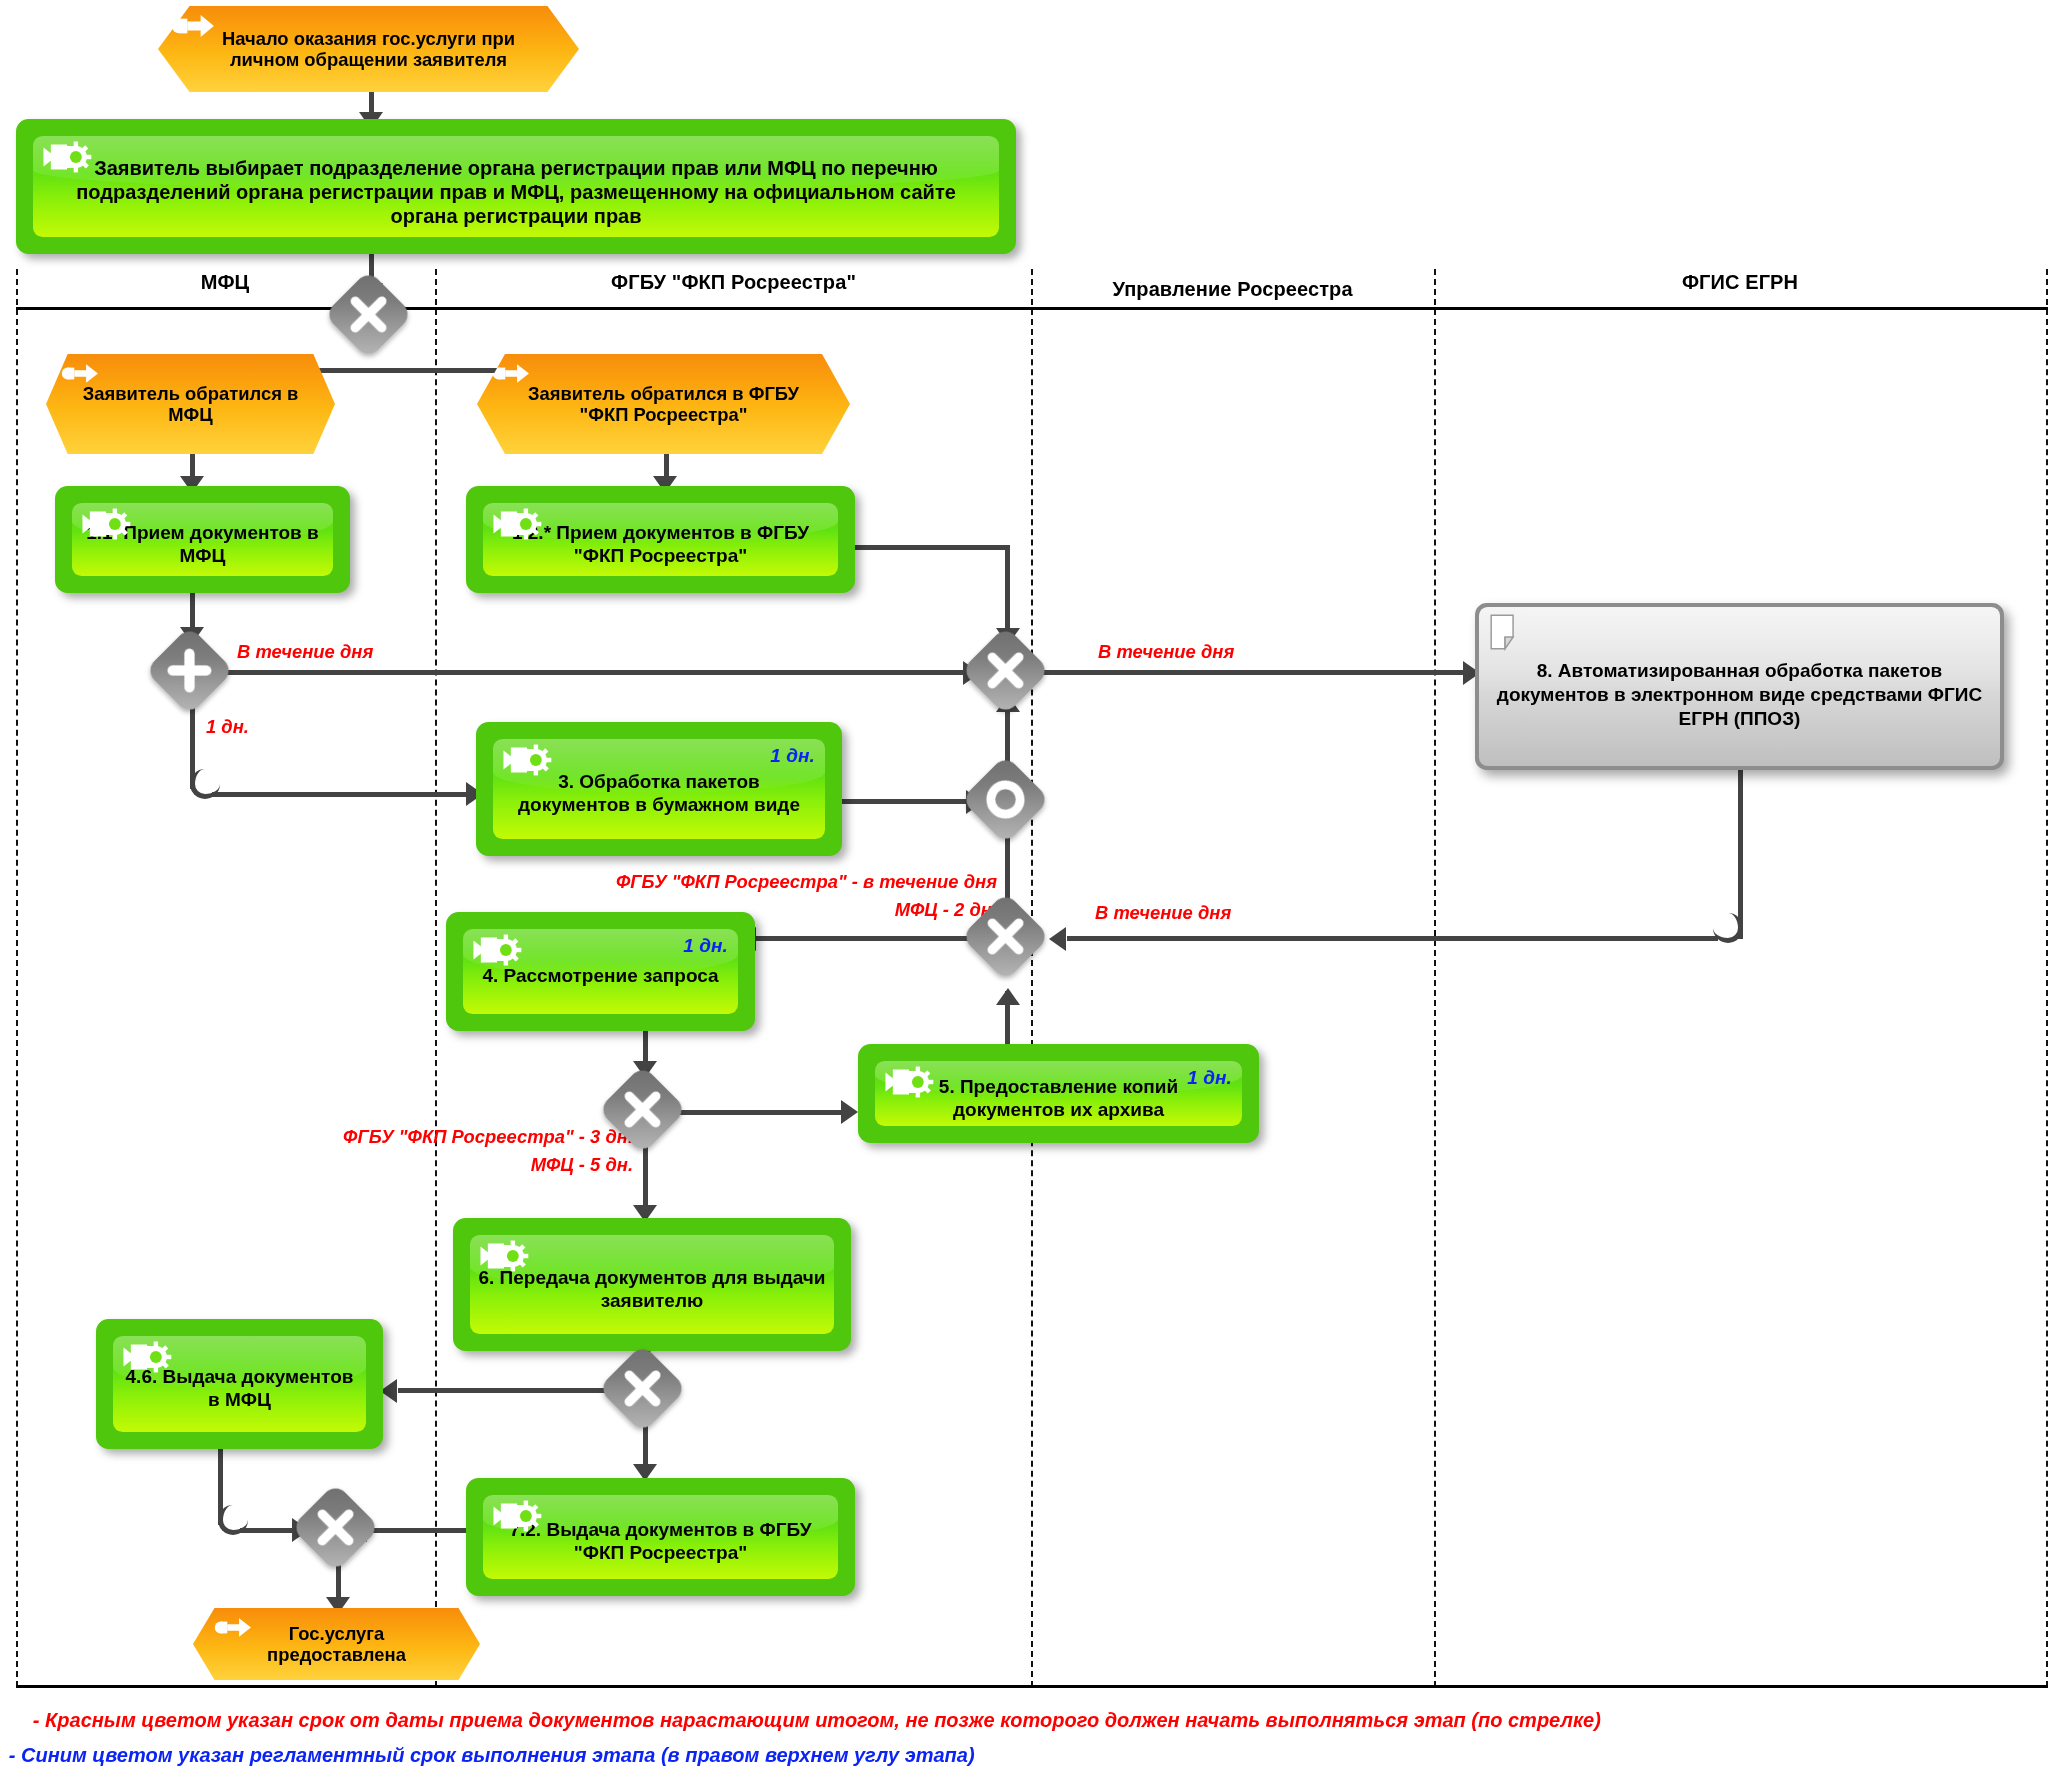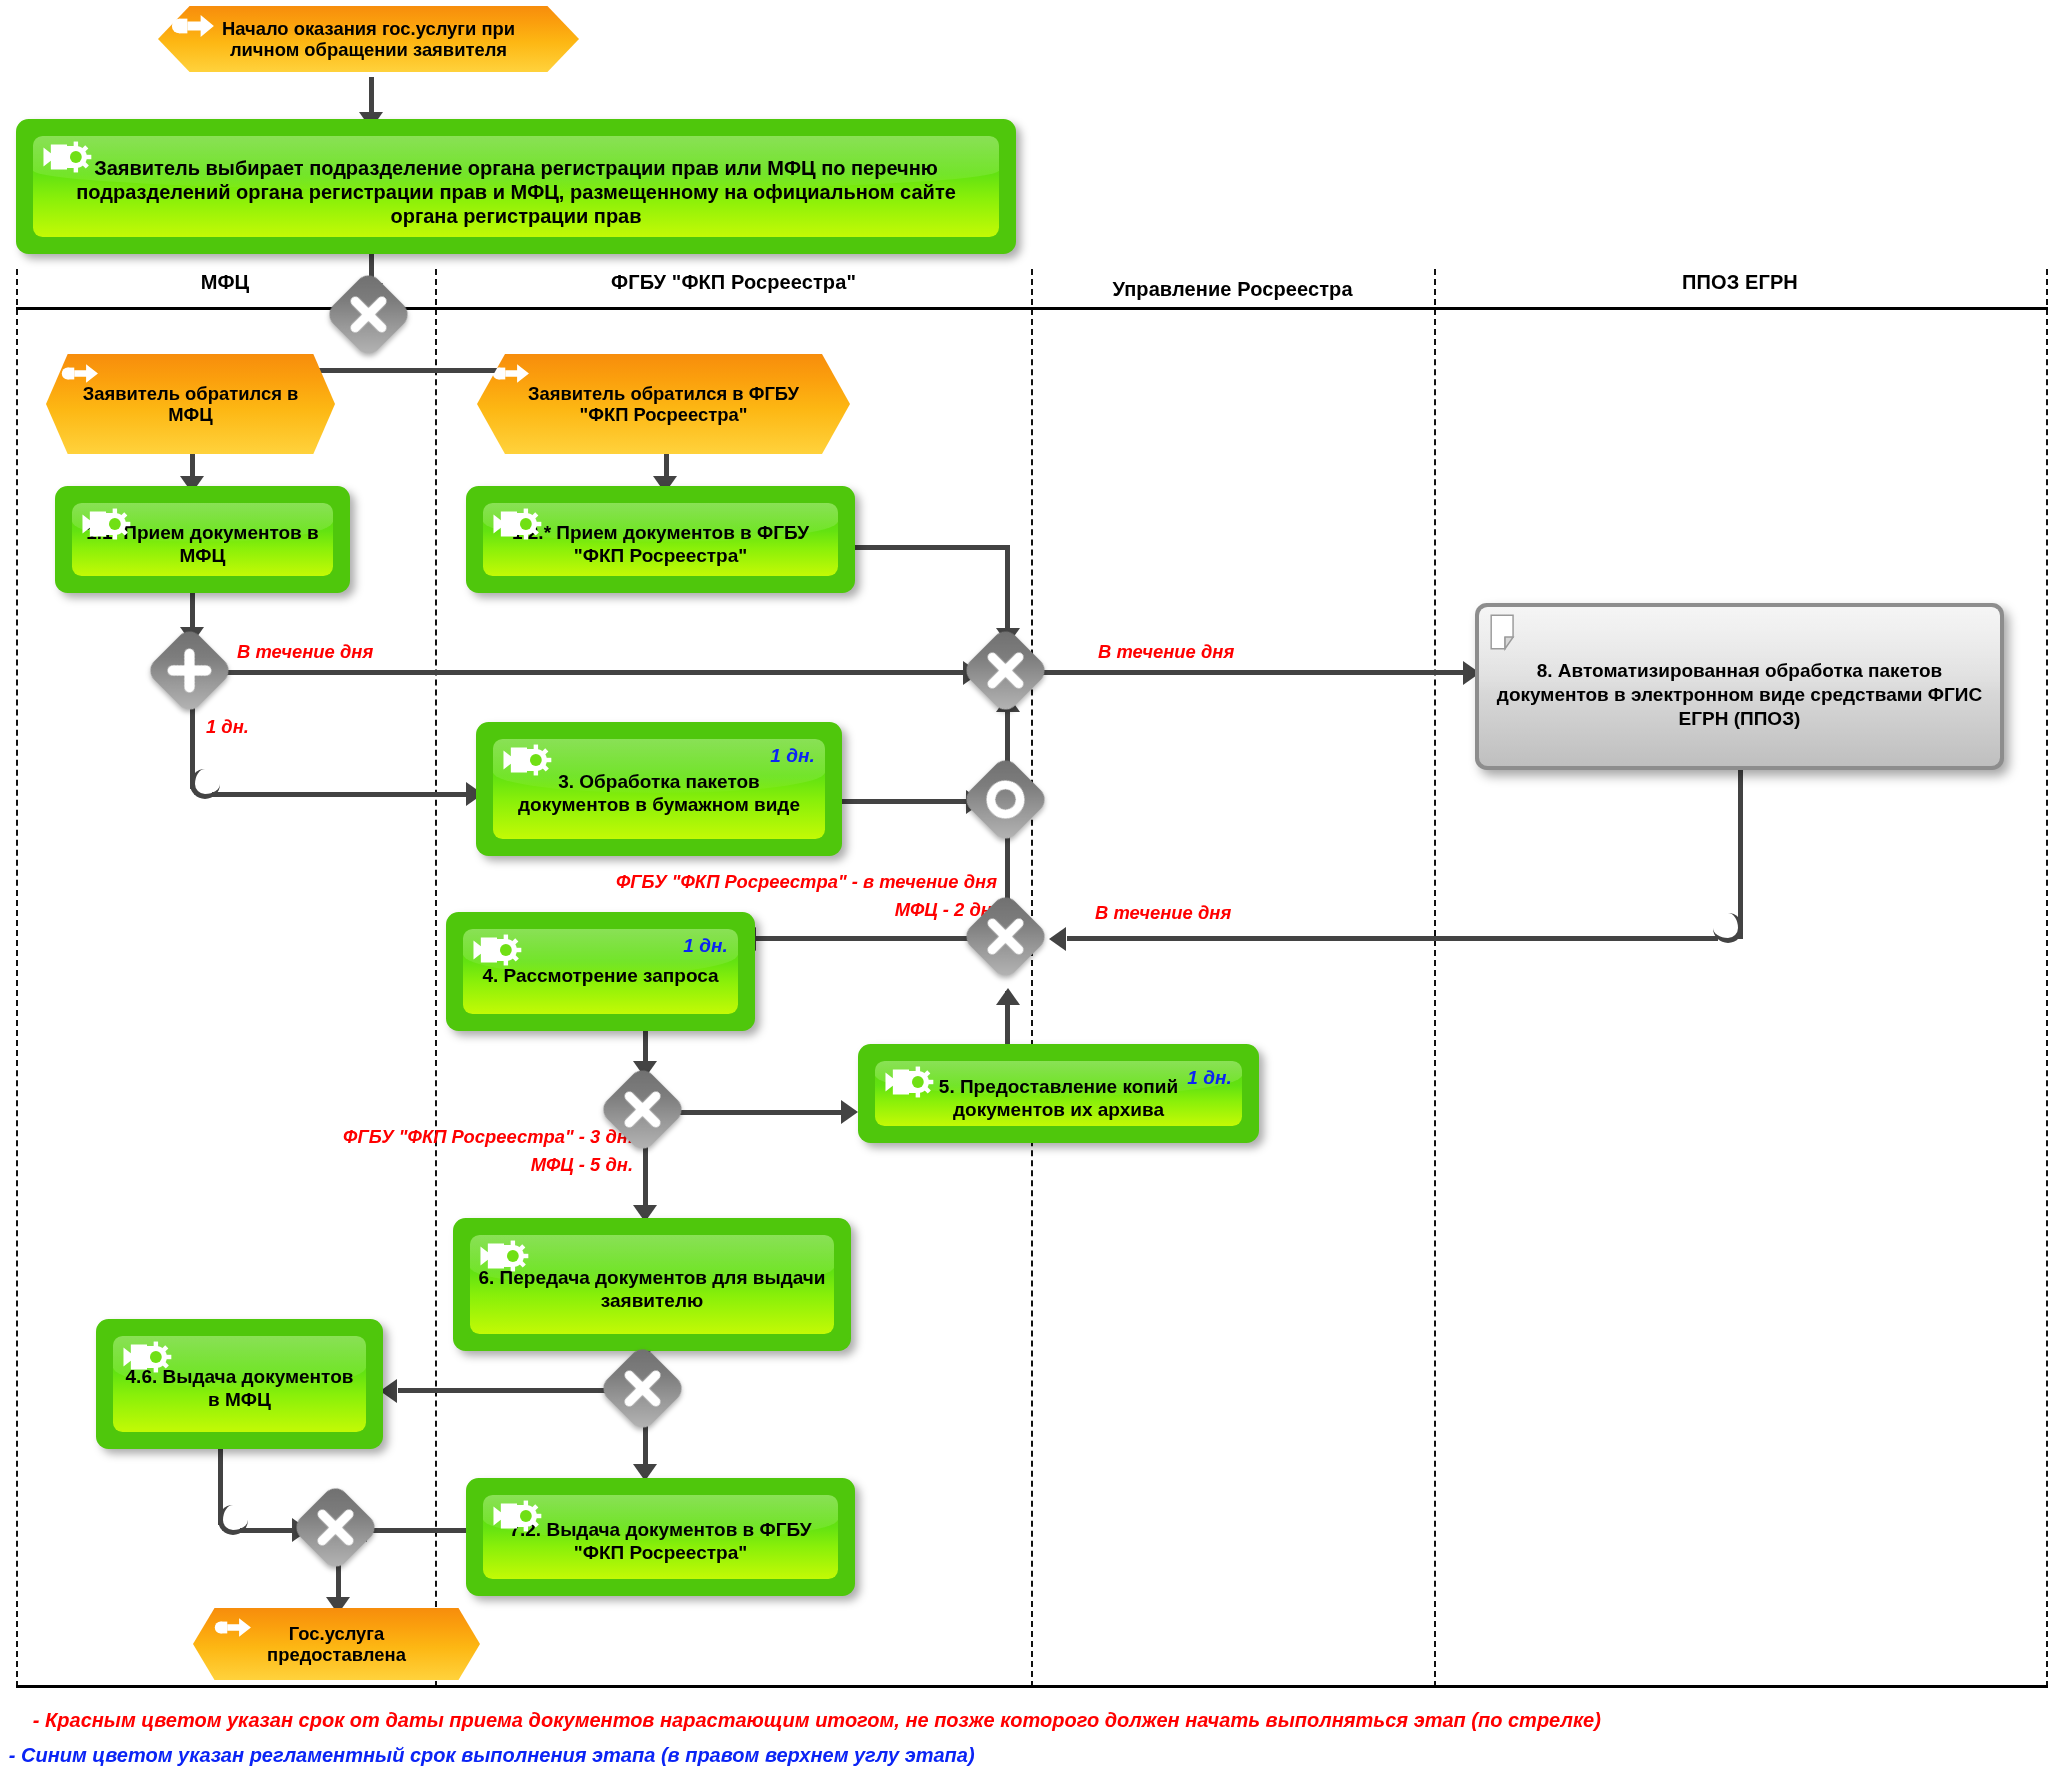--- a/index.html
+++ b/index.html
@@ -336,7 +336,7 @@
   <div class="flab r" style="left:44px;top:1126px;width:589px;">ФГБУ "ФКП Росреестра" - 3 дн.</div>
   <div class="flab r" style="left:44px;top:1154px;width:589px;">МФЦ - 5 дн.</div>
 
-  <div class="event" style="left:158px;top:5.9px;width:421px;height:66px;">
+  <div class="event" style="left:158px;top:5.9px;width:421px;height:86px;">
     <svg class="msg-icon" viewBox="0 0 62 38">
       <circle cx="11" cy="19" r="10" fill="#ffffff"></circle>
       <path d="M11 9 L22 9 L22 29 L11 29 Z" fill="#ffffff"></path>

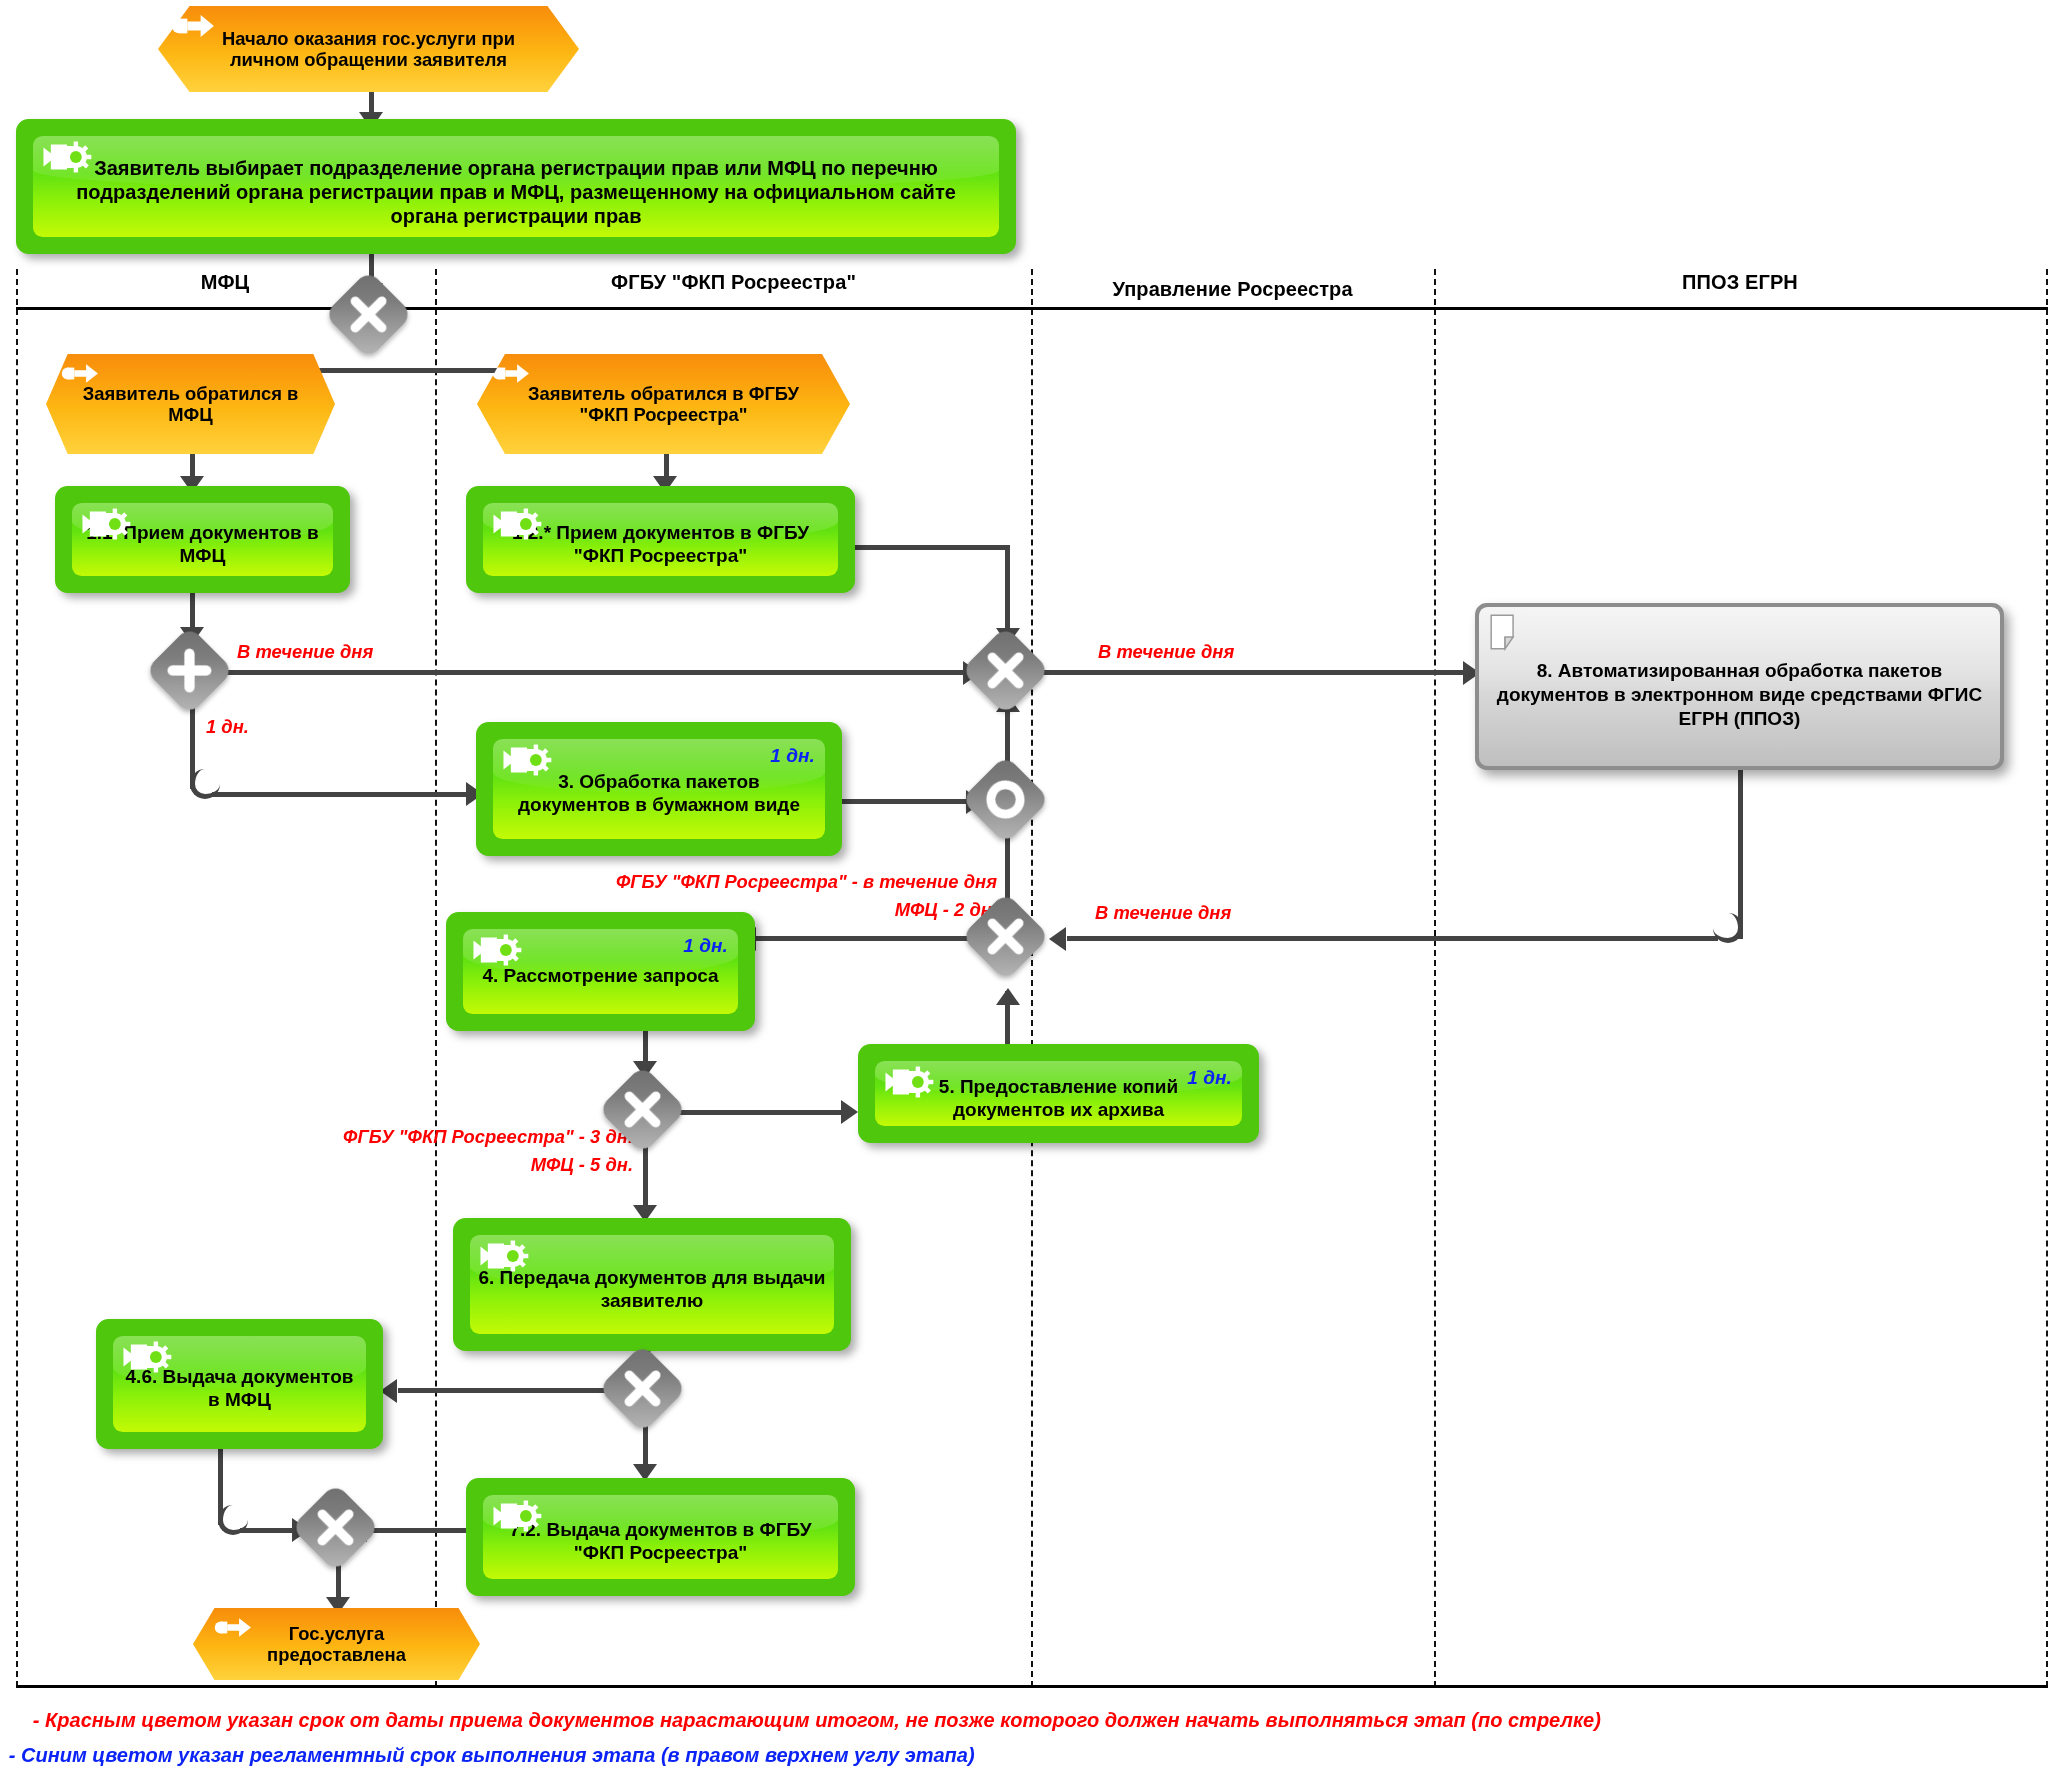--- a/index.html
+++ b/index.html
@@ -238,7 +238,7 @@
   <div class="lane-title" style="left:16px;top:271px;width:418px;">МФЦ</div>
   <div class="lane-title" style="left:435px;top:271px;width:597px;">ФГБУ "ФКП Росреестра"</div>
   <div class="lane-title" style="left:1031px;top:278px;width:403px;">Управление Росреестра</div>
-  <div class="lane-title" style="left:1434px;top:271px;width:612px;">ППОЗ ЕГРН</div>
+  <div class="lane-title" style="left:1434px;top:271px;width:612px;">ФГИС ЕГРН</div>
 
   <div class="conn v" style="left:369px;top:77px;height:43px;"></div>
   <div class="arrow down" style="left:359px;top:112px;"></div>

